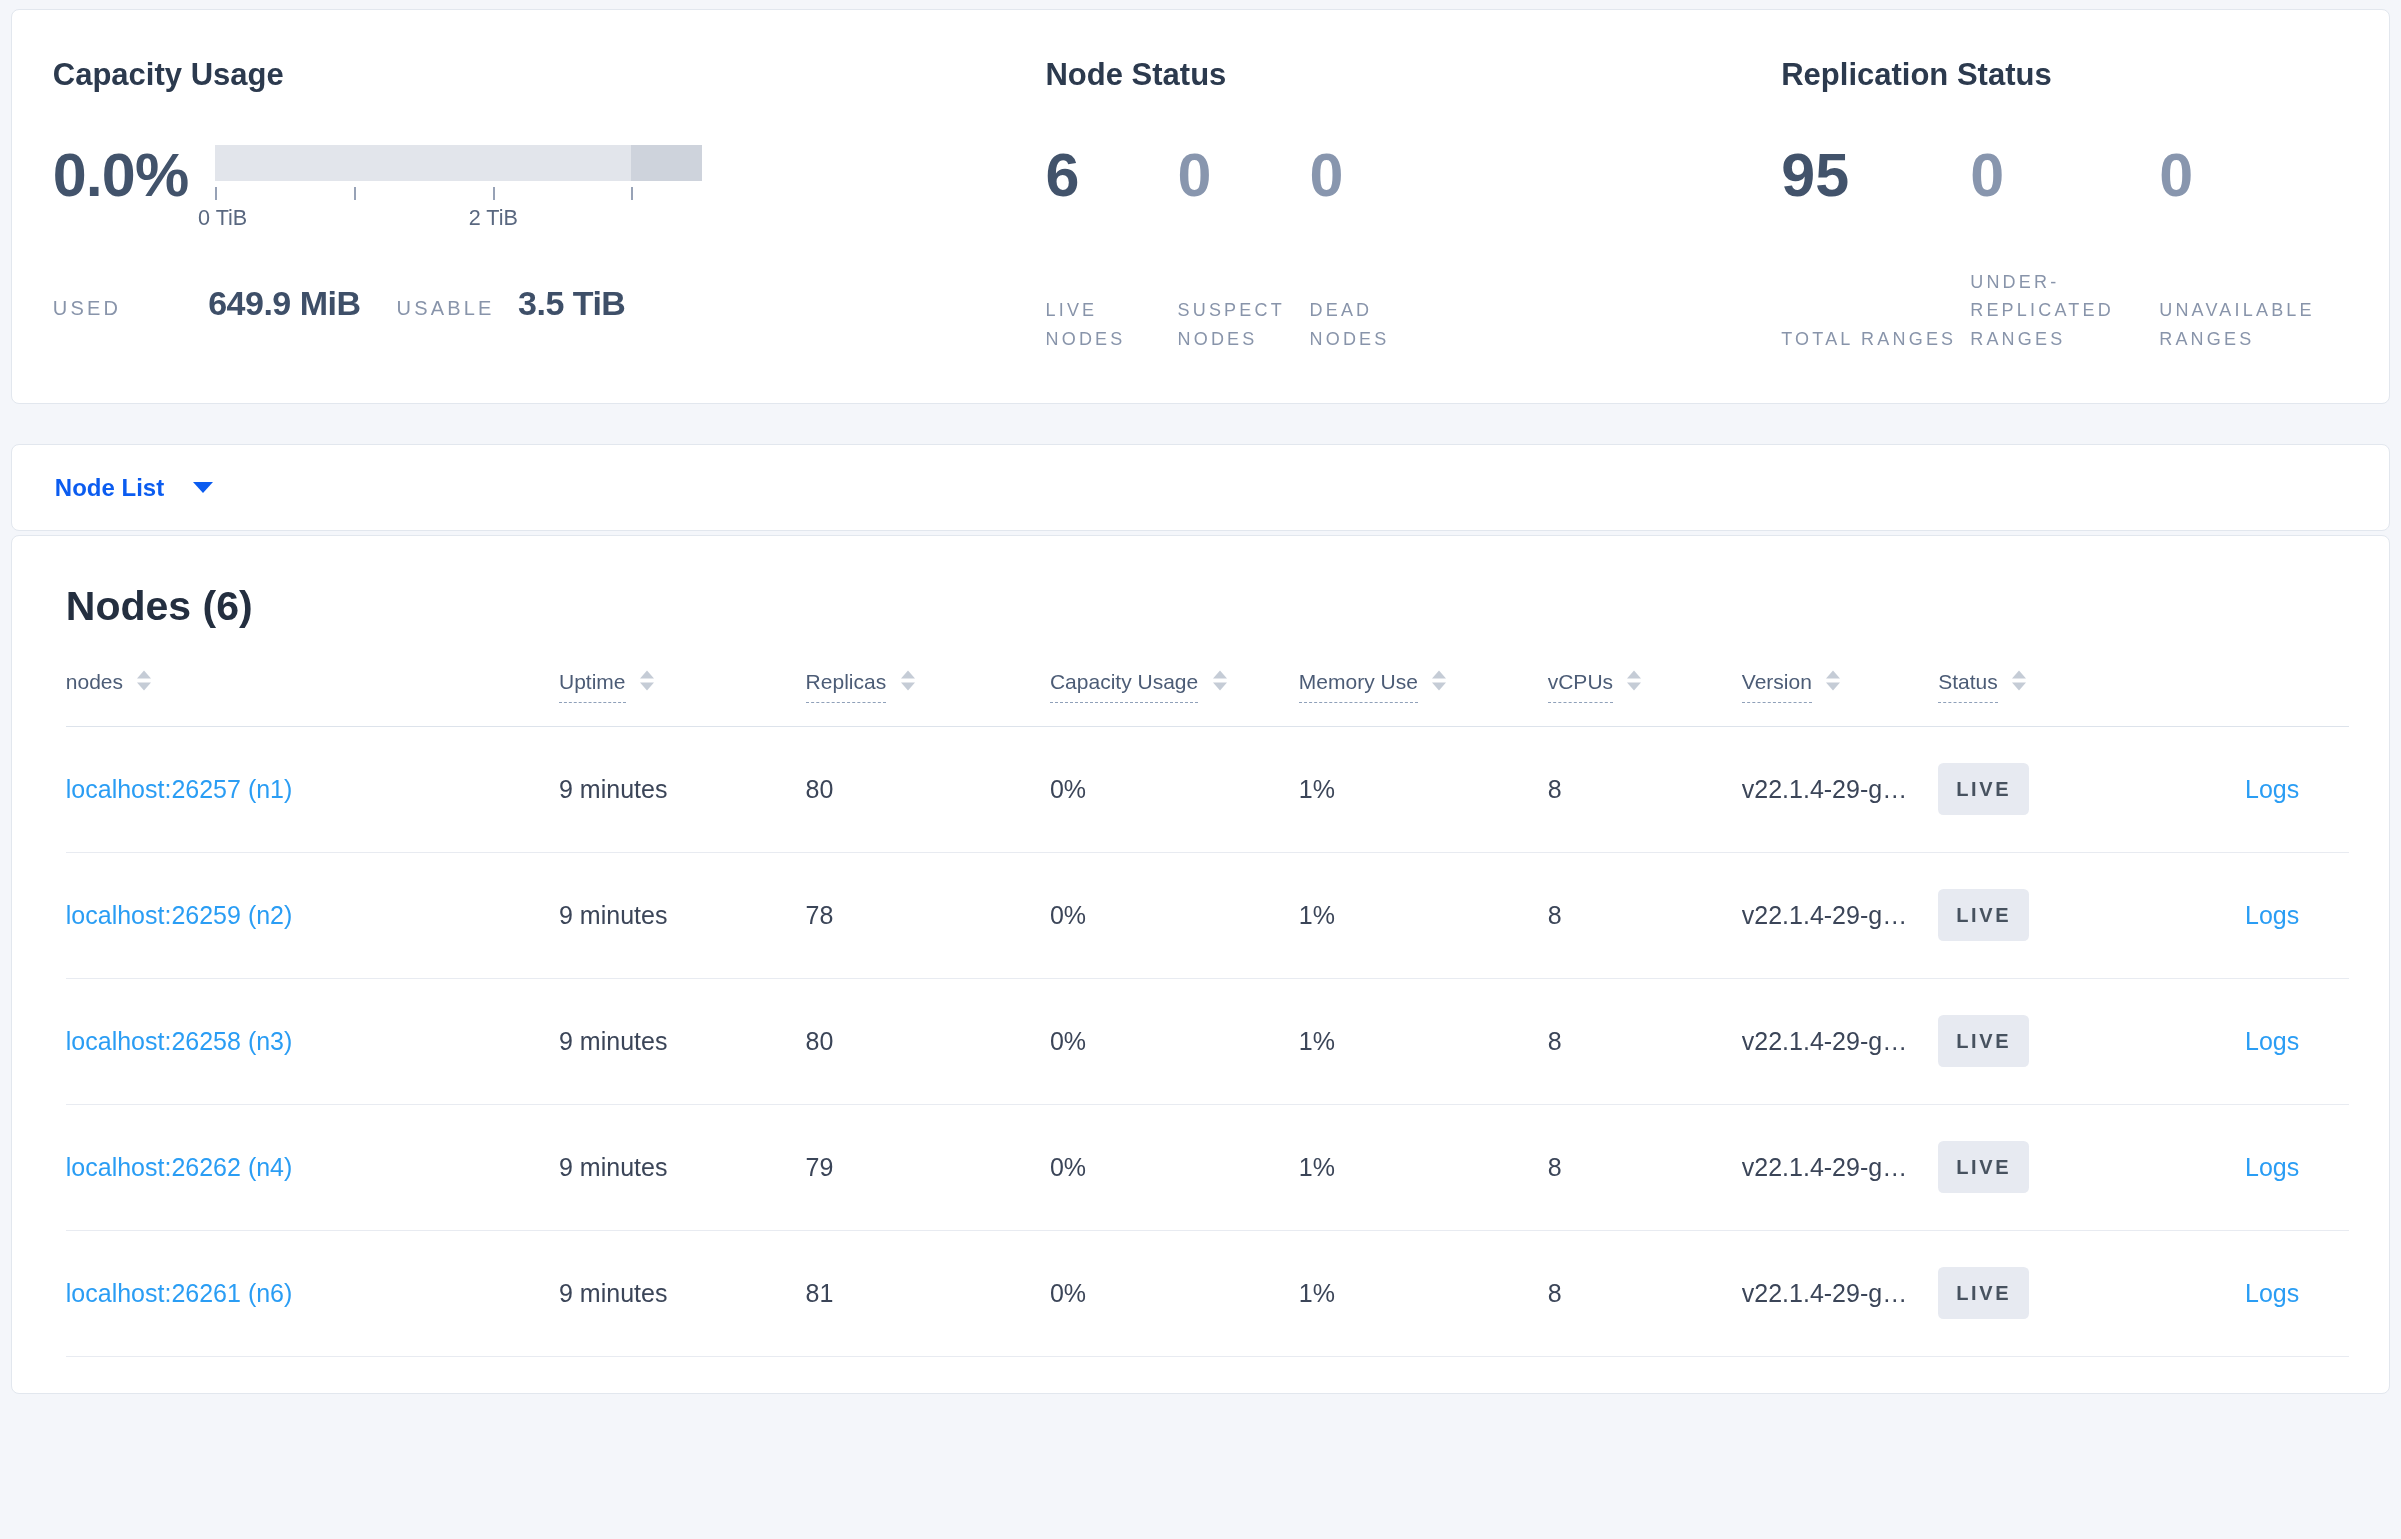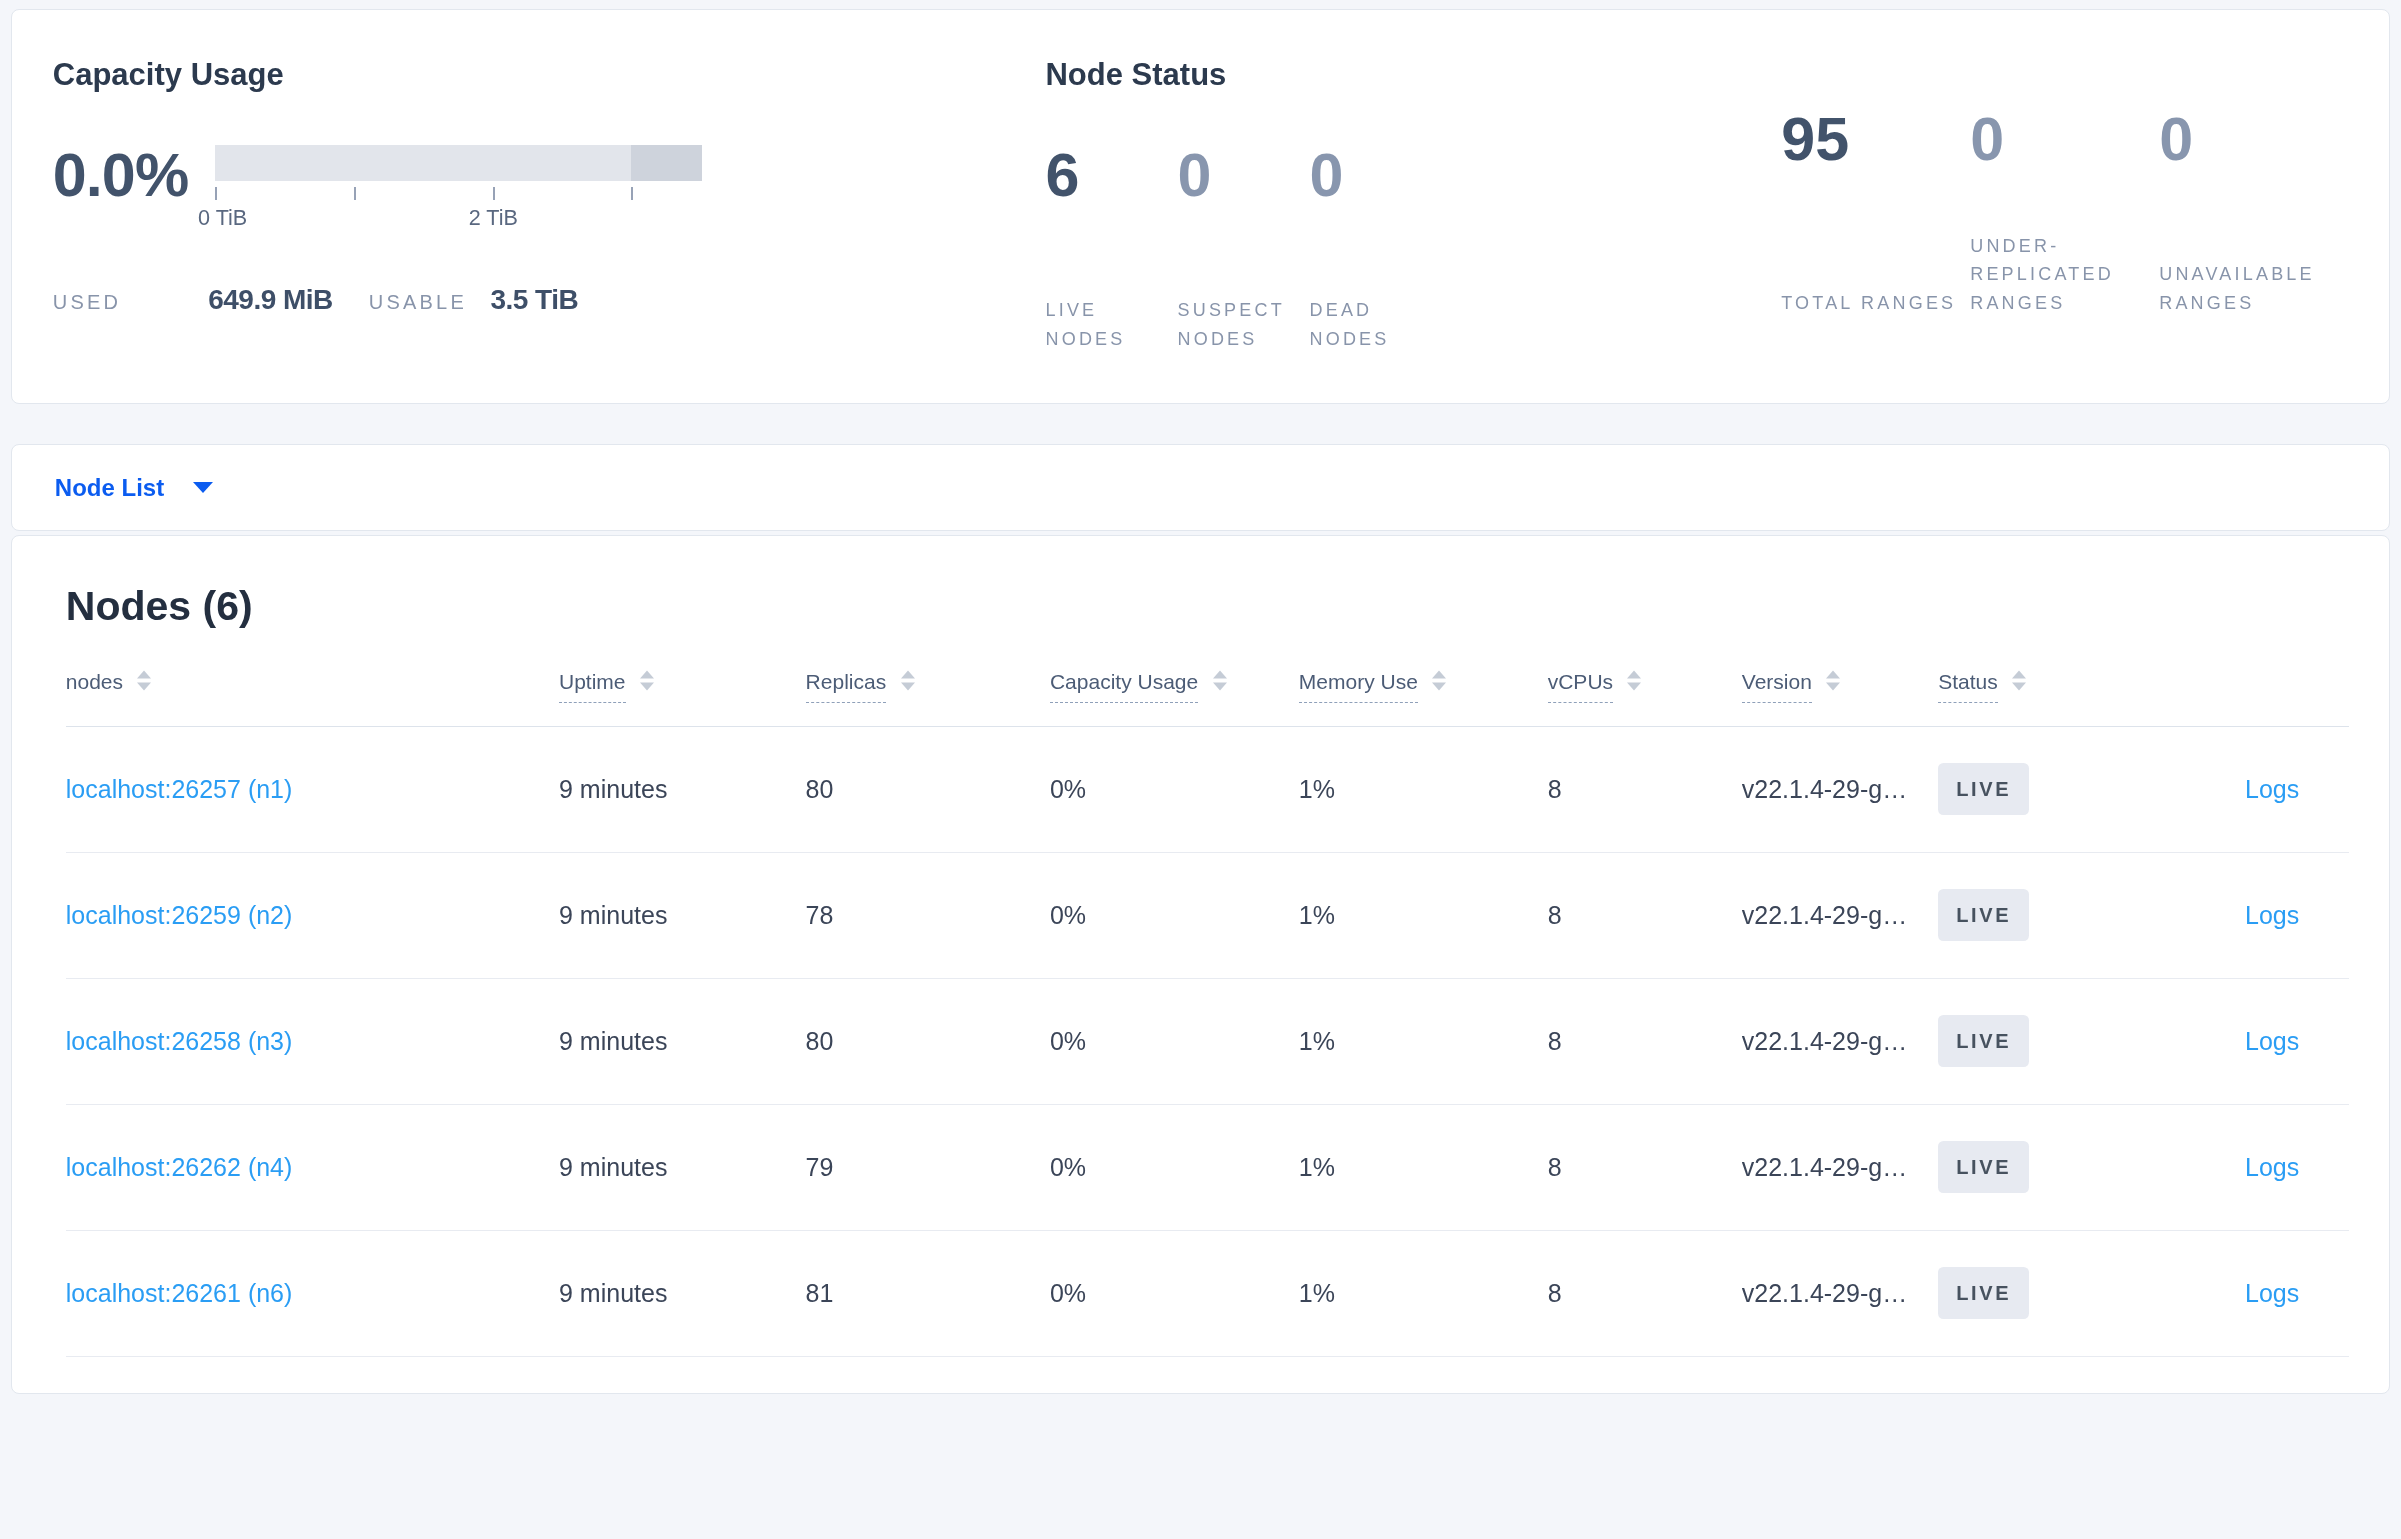--- a/index.html
+++ b/index.html
@@ -185,6 +185,7 @@
   </div>
 
   <div class="sec sec-repl">
+    <div class="sec-title">Replication Status</div>
     <div class="stat-row">
       <div class="stat stat-w">
         <div class="stat-num">95</div>

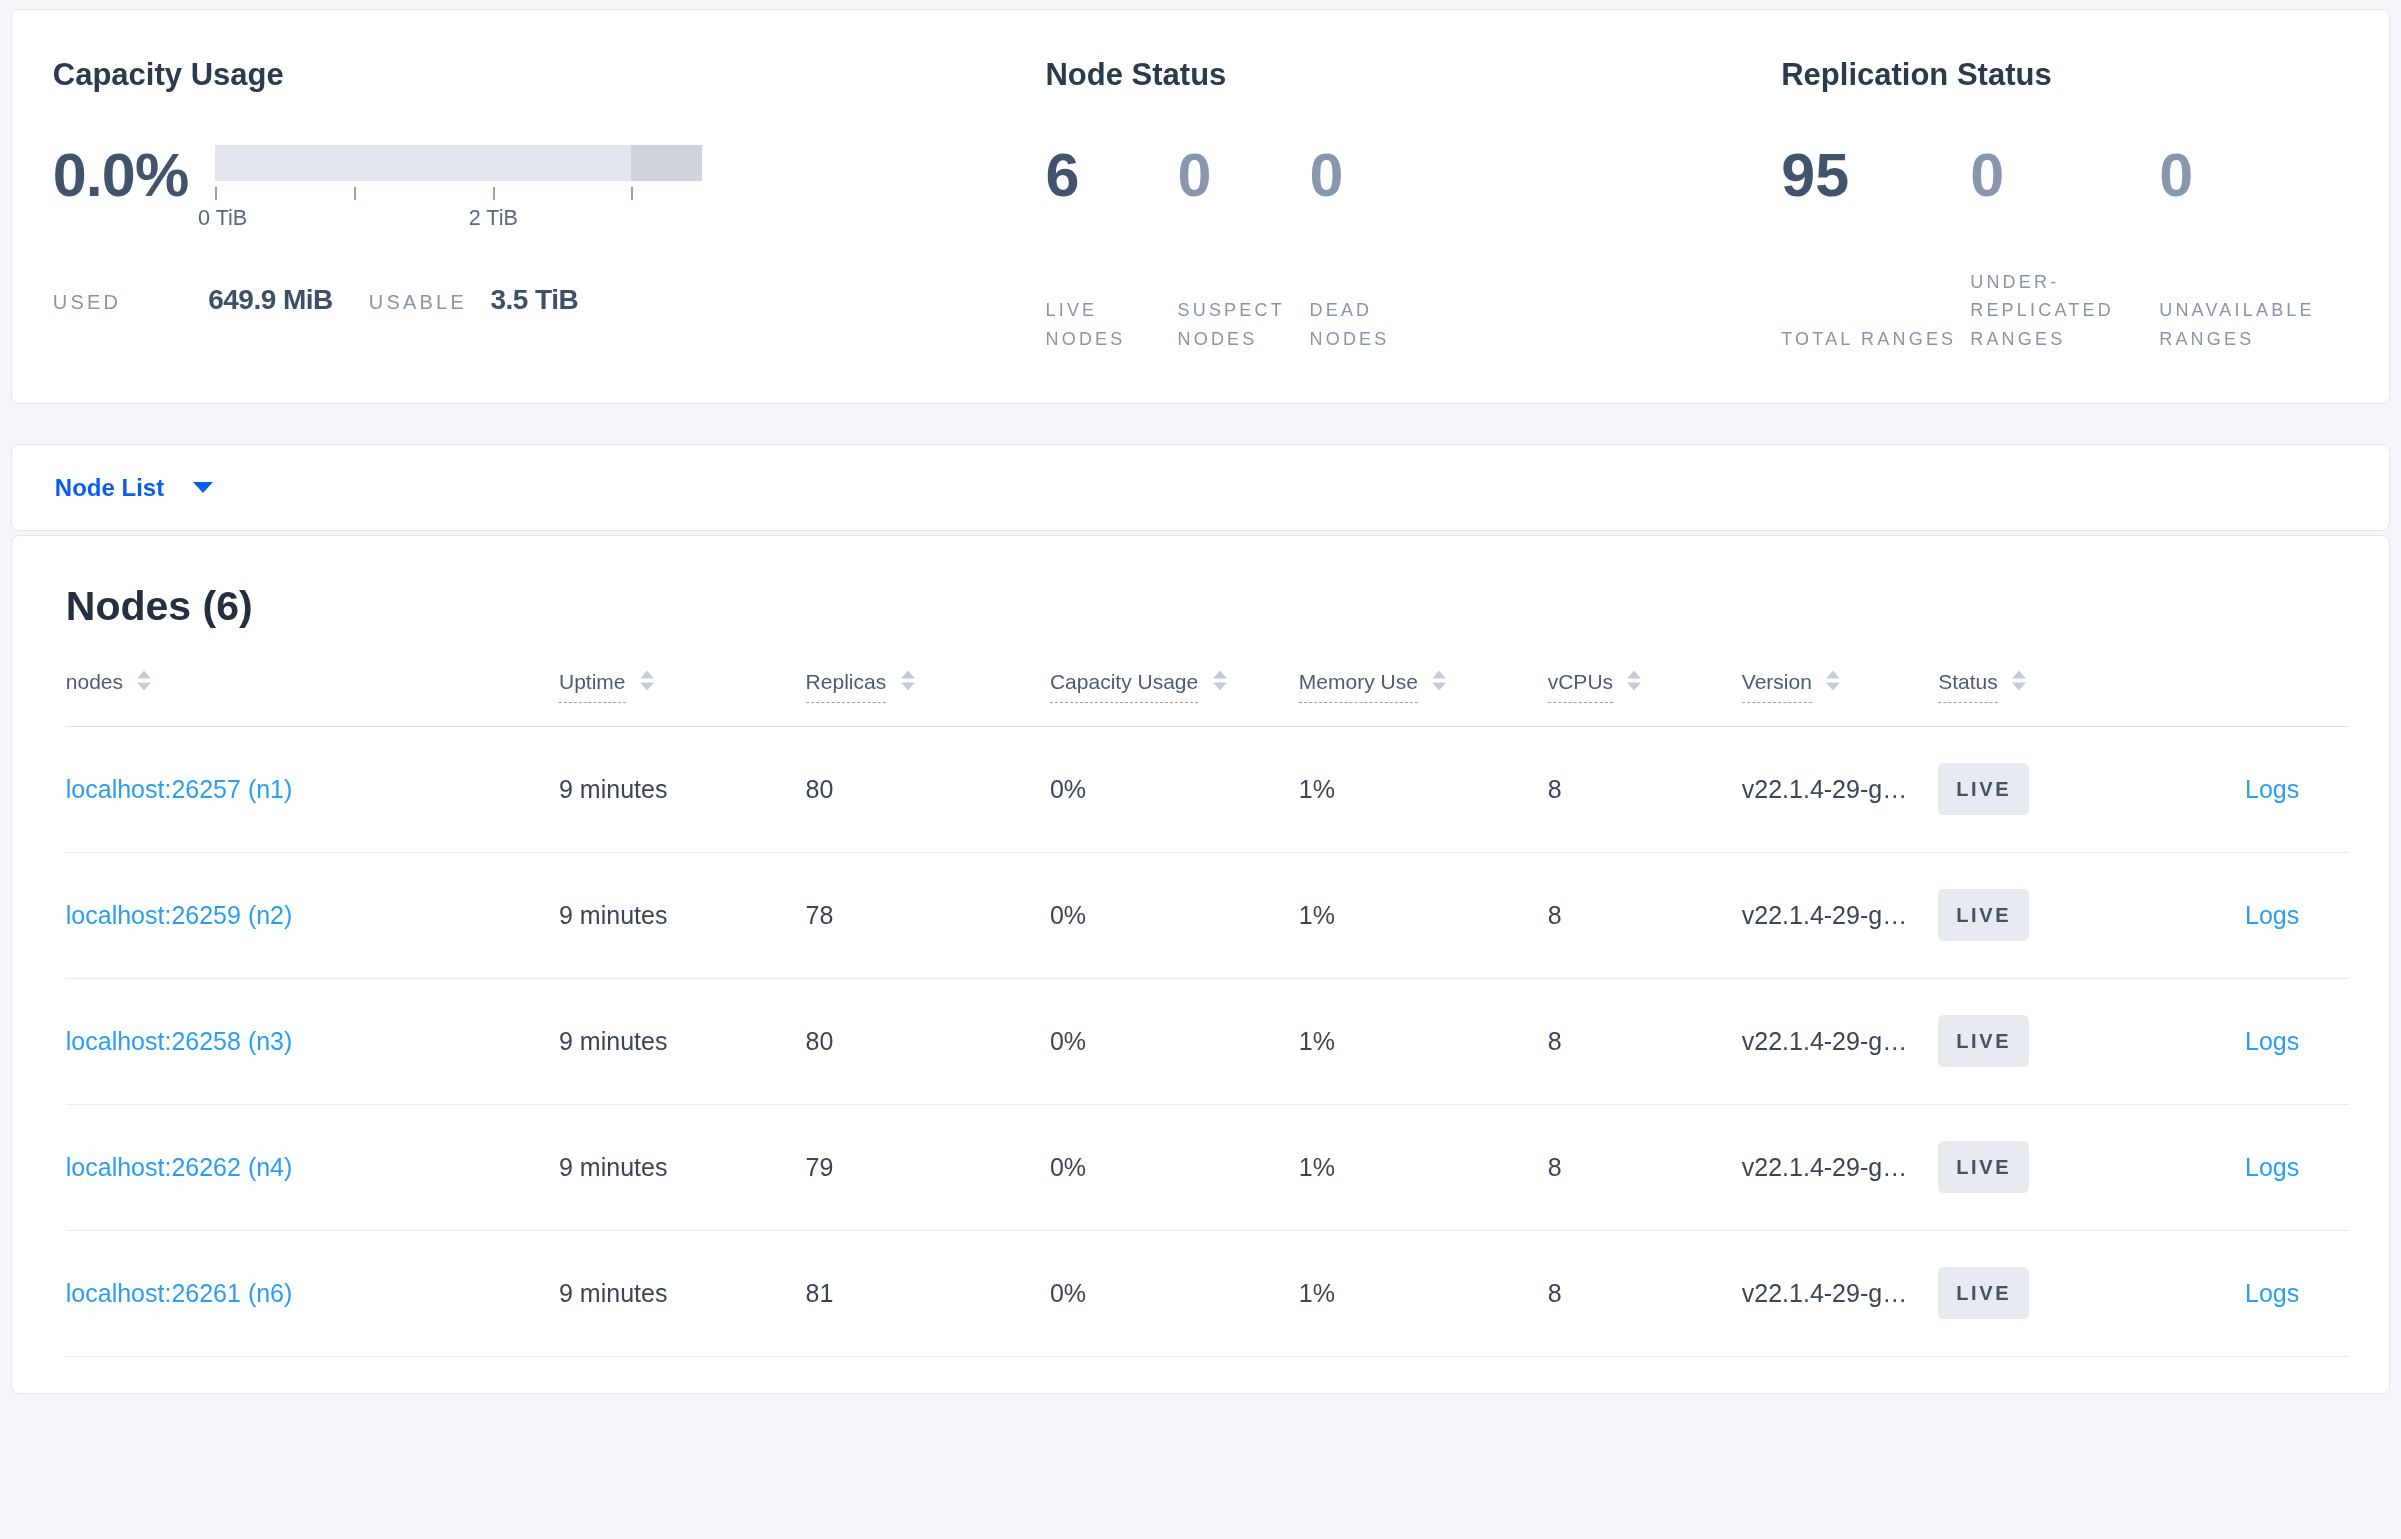--- a/index.html
+++ b/index.html
@@ -55,7 +55,7 @@
   .kv-label {
     font-size: 20px; letter-spacing: 3.2px; color: #8894aa; font-weight: 500;
   }
-  .kv-value { font-size: 28px; font-weight: 600; color: #3e4f68; letter-spacing: -0.5px; }
+  .kv-value { font-size: 34px; font-weight: 600; color: #3e4f68; letter-spacing: -0.5px; }
   .m-used-val { margin-left: 87px; }
   .m-usable-lab { margin-left: 36px; }
   .m-usable-val { margin-left: 23.4px; }

